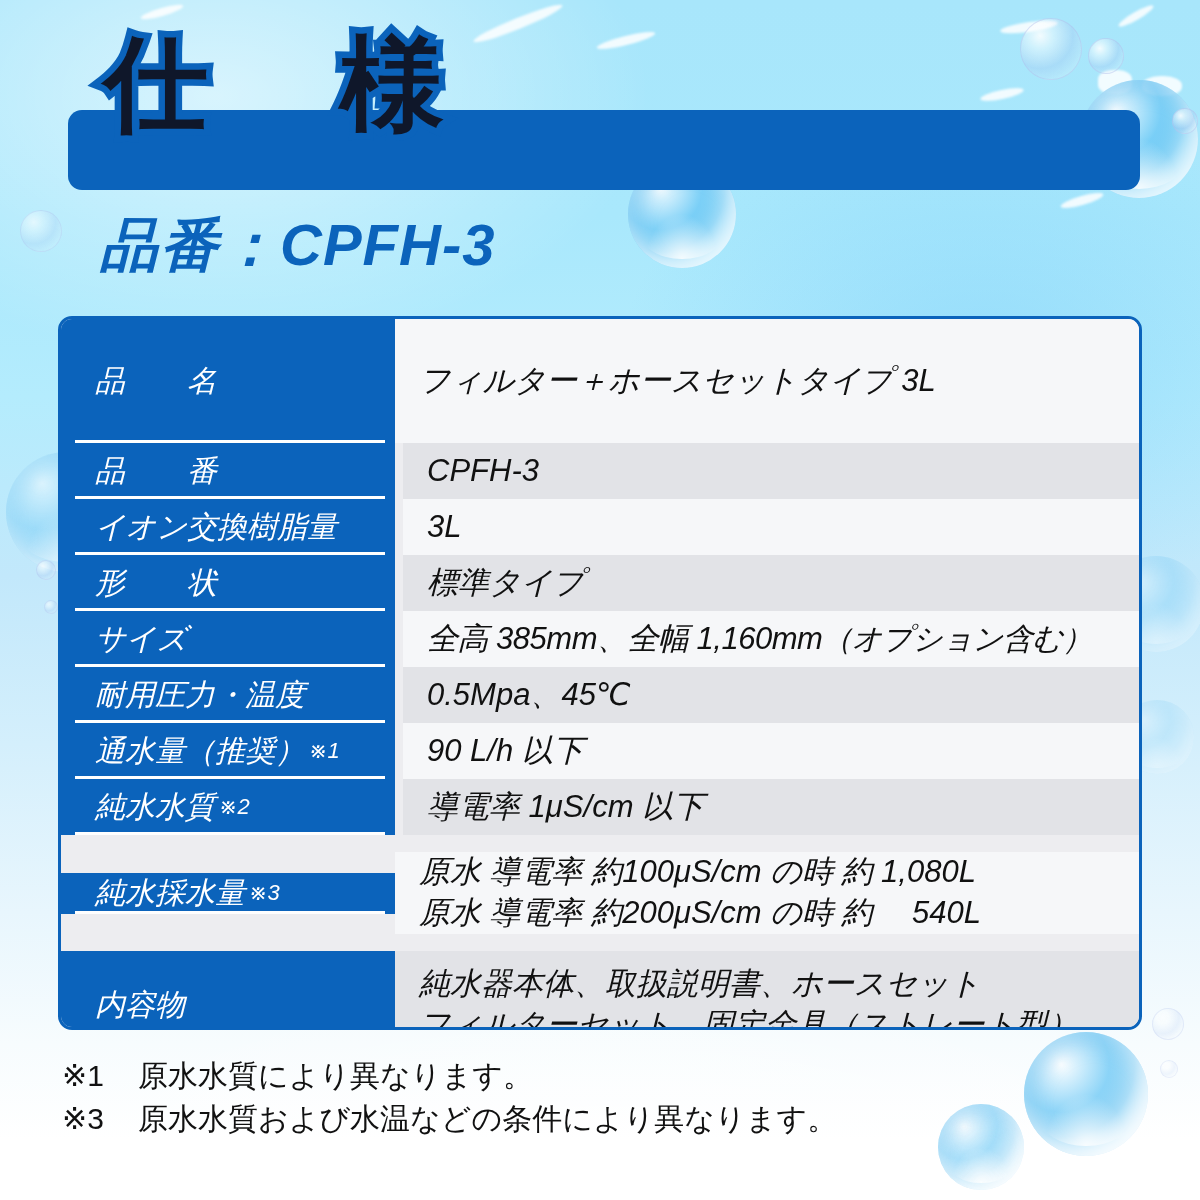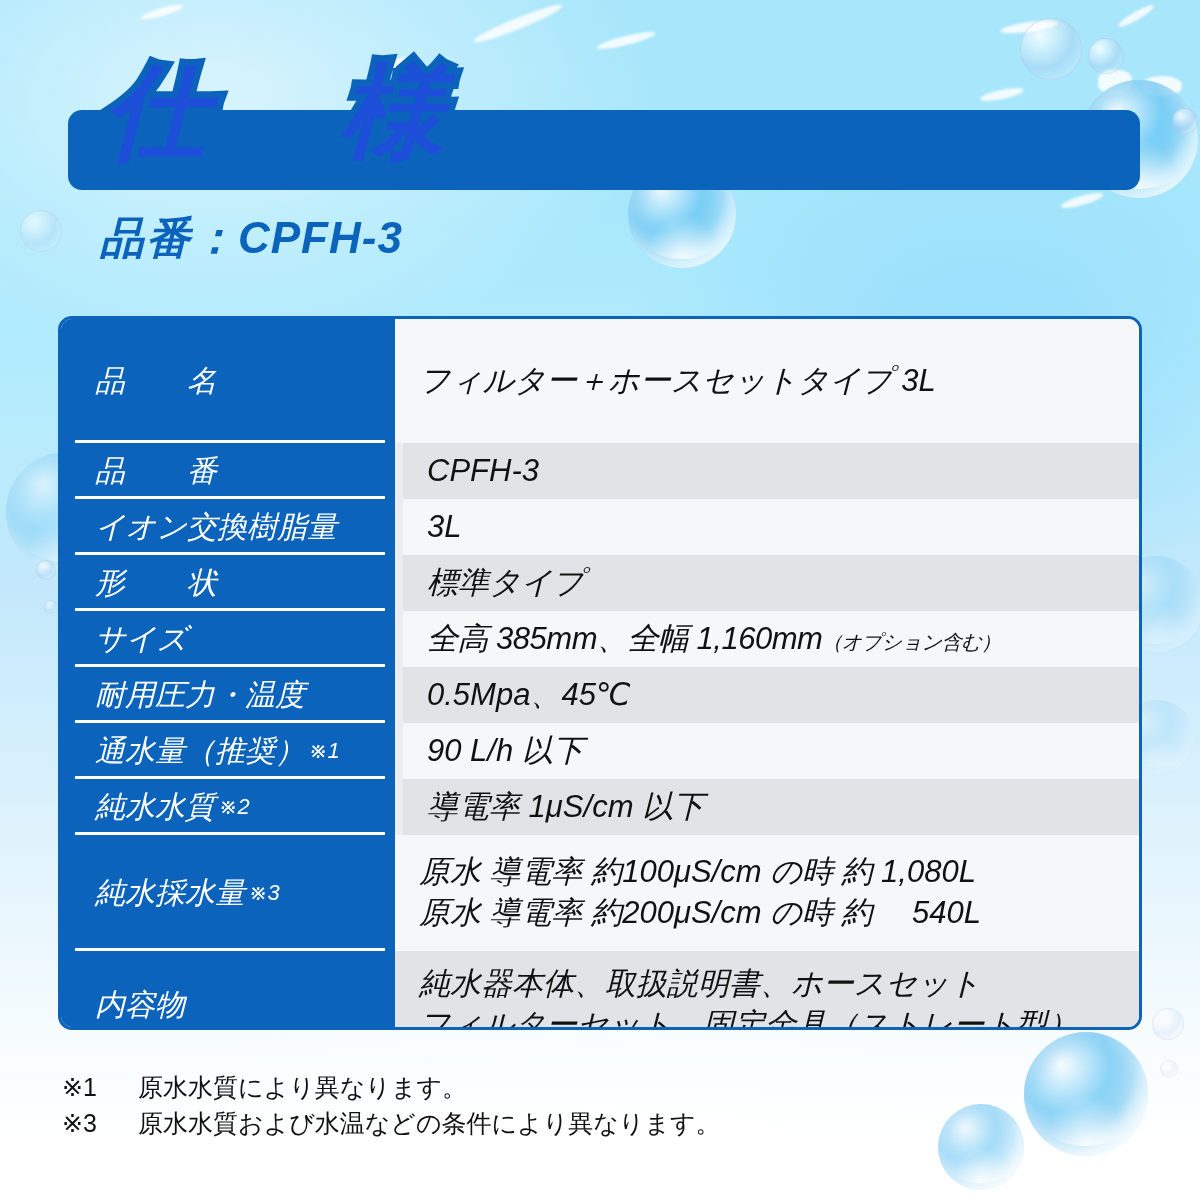--- a/index.html
+++ b/index.html
@@ -104,17 +104,16 @@
   .banner-title {
     position: absolute;
     left: 104px;
-    top: 60px;
+    top: 32px;
     font-size: 104px;
     line-height: 1;
     font-weight: bold;
-    color: #1d4ed8;
+    color: #0f172a;
     letter-spacing: 14px;
     white-space: nowrap;
     -webkit-text-stroke: 13px #0b63bb;
     paint-order: stroke fill;
     font-family: "DejaVu Sans", "Liberation Sans", sans-serif;
-    font-style: italic;
   }
 
   .model-line {

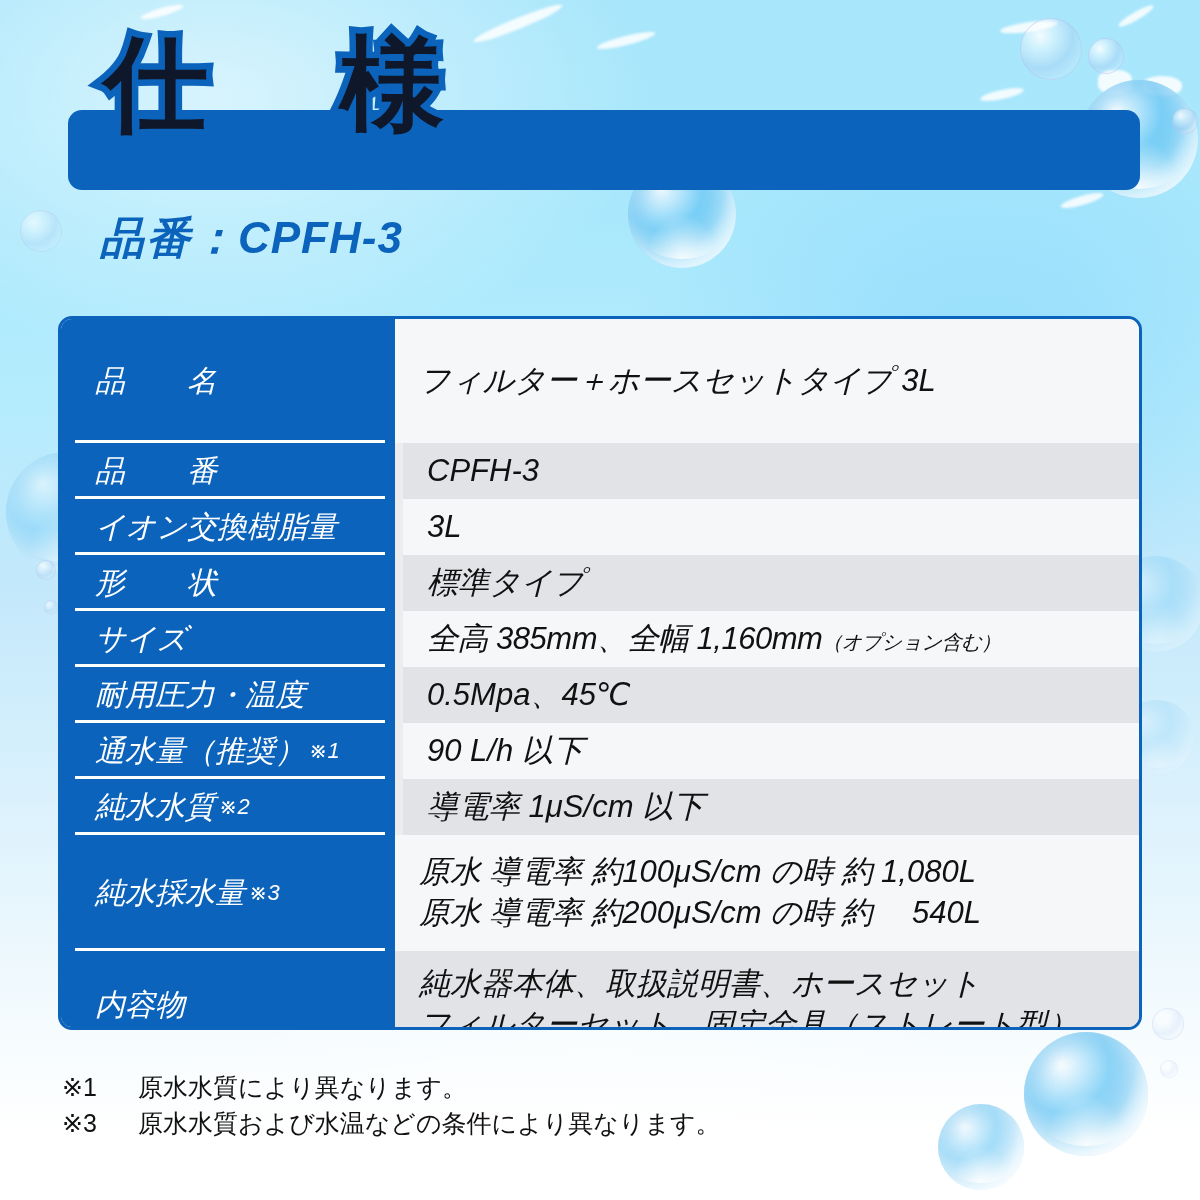--- a/index.html
+++ b/index.html
@@ -120,7 +120,7 @@
     position: absolute;
     left: 100px;
     top: 216px;
-    font-size: 44px;
+    font-size: 58px;
     line-height: 1;
     font-weight: bold;
     font-style: italic;

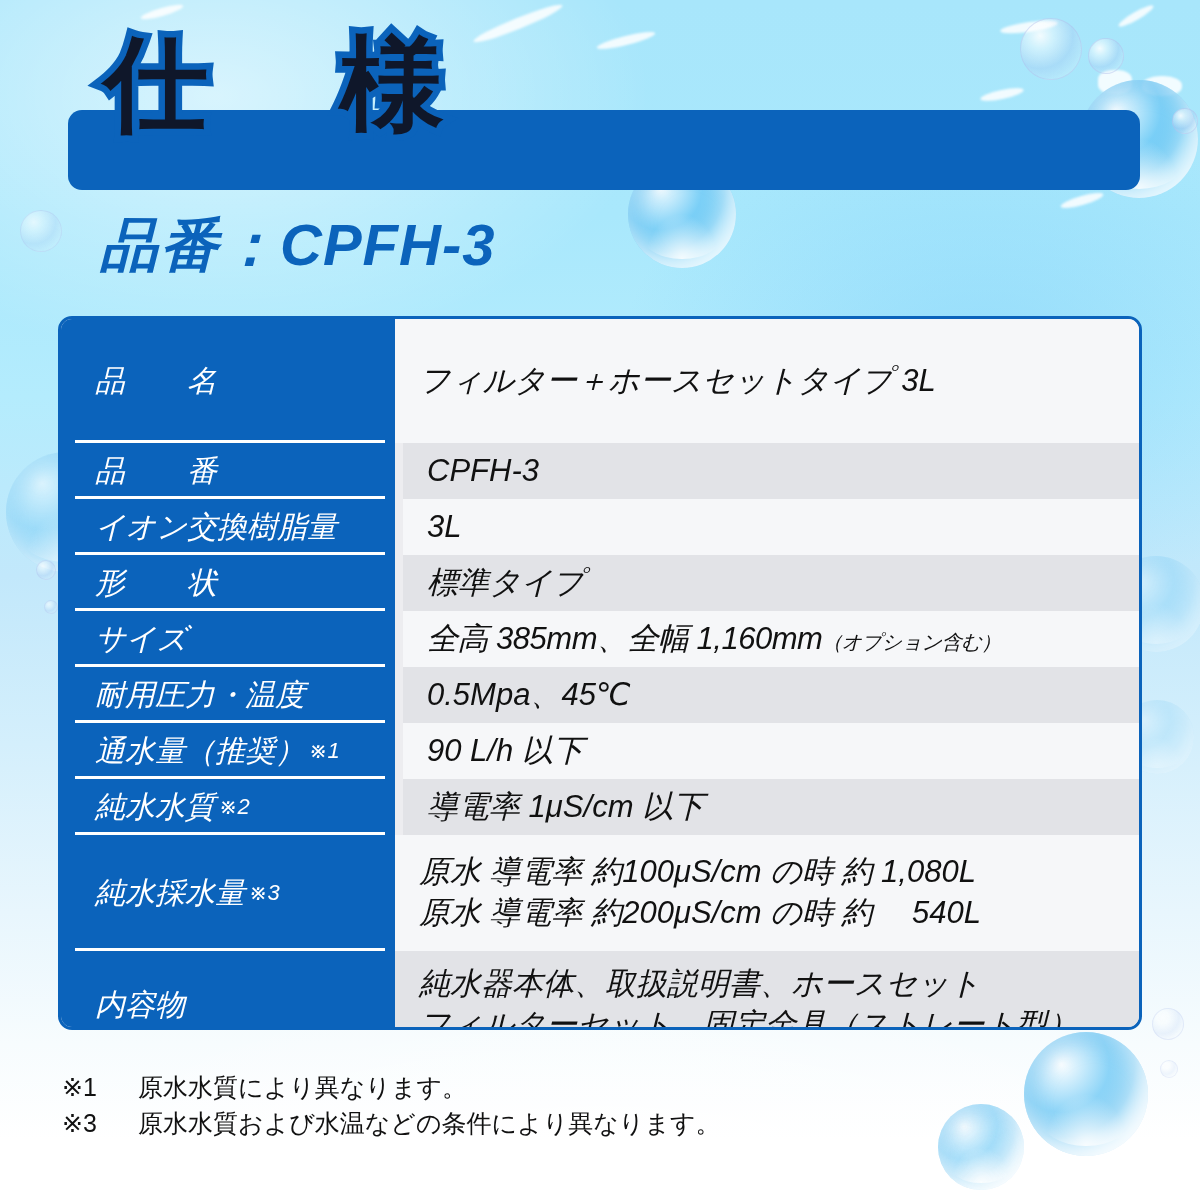--- a/index.html
+++ b/index.html
@@ -189,7 +189,7 @@
   }
   .srow.alt .svalue { background: #e2e3e7; }
   .svalue .line { white-space: nowrap; line-height: 1.32; }
-  .svalue .small { font-size: 20px; text-align: center; }
+  .svalue .small { font-size: 30px; text-align: center; }
   .svalue .tight { letter-spacing: -0.5px; }
 
   

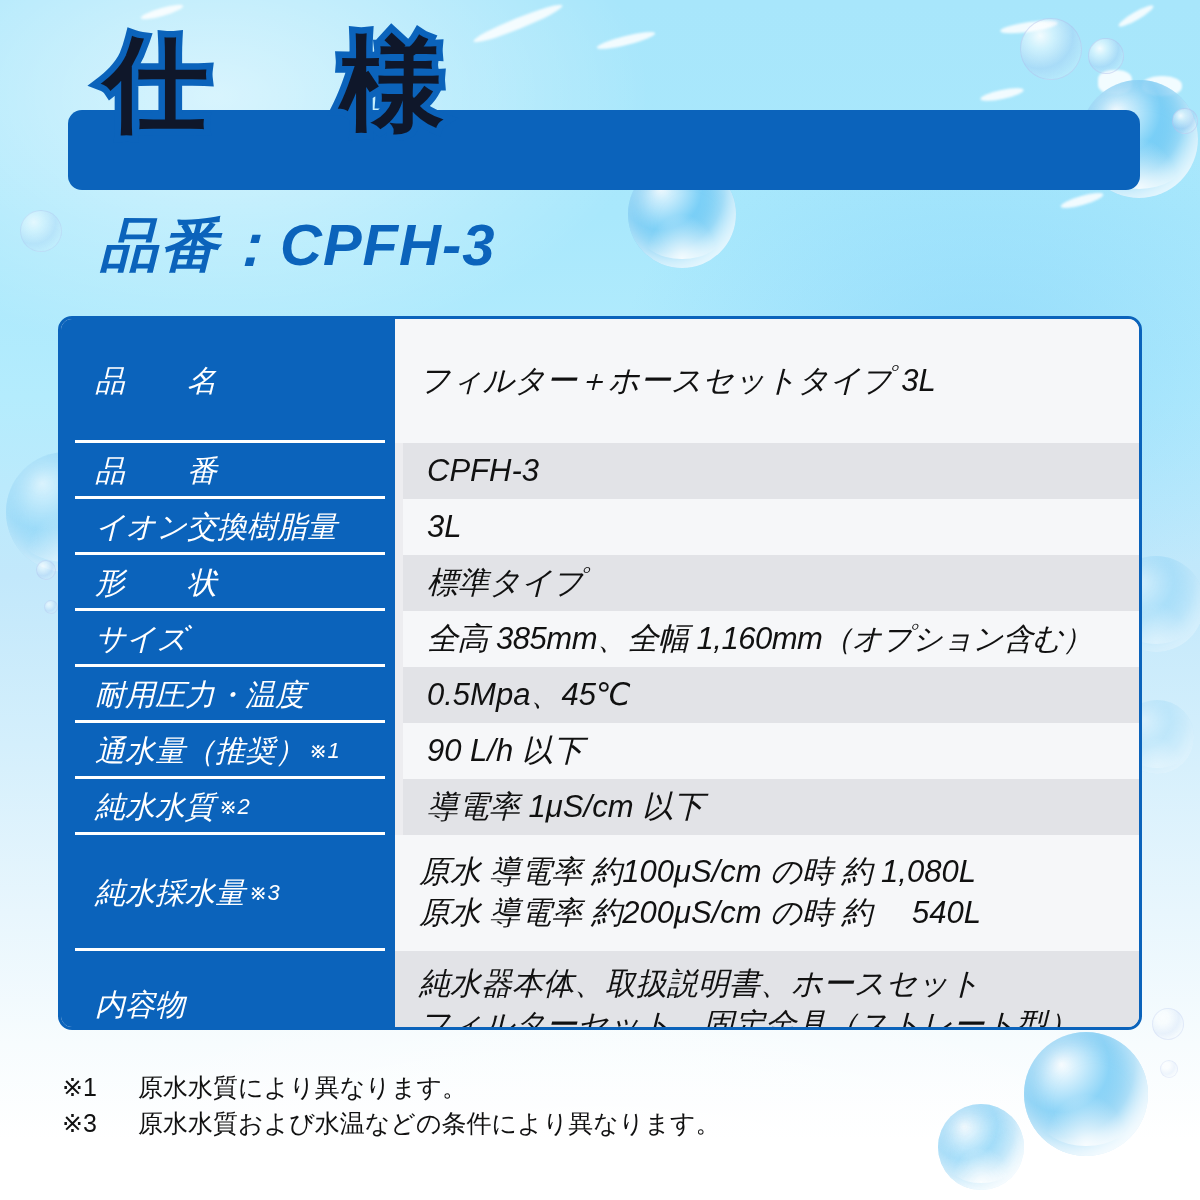--- a/index.html
+++ b/index.html
@@ -195,7 +195,7 @@
   
   .r-name     { height: 124px; }
   .r-normal   { height: 56px; gap: 8px; }
-  .r-pure     { height: 116px; }
+  .r-pure     { height: 116px; align-items: center; }
   .r-contents { height: 108px; }
 
   

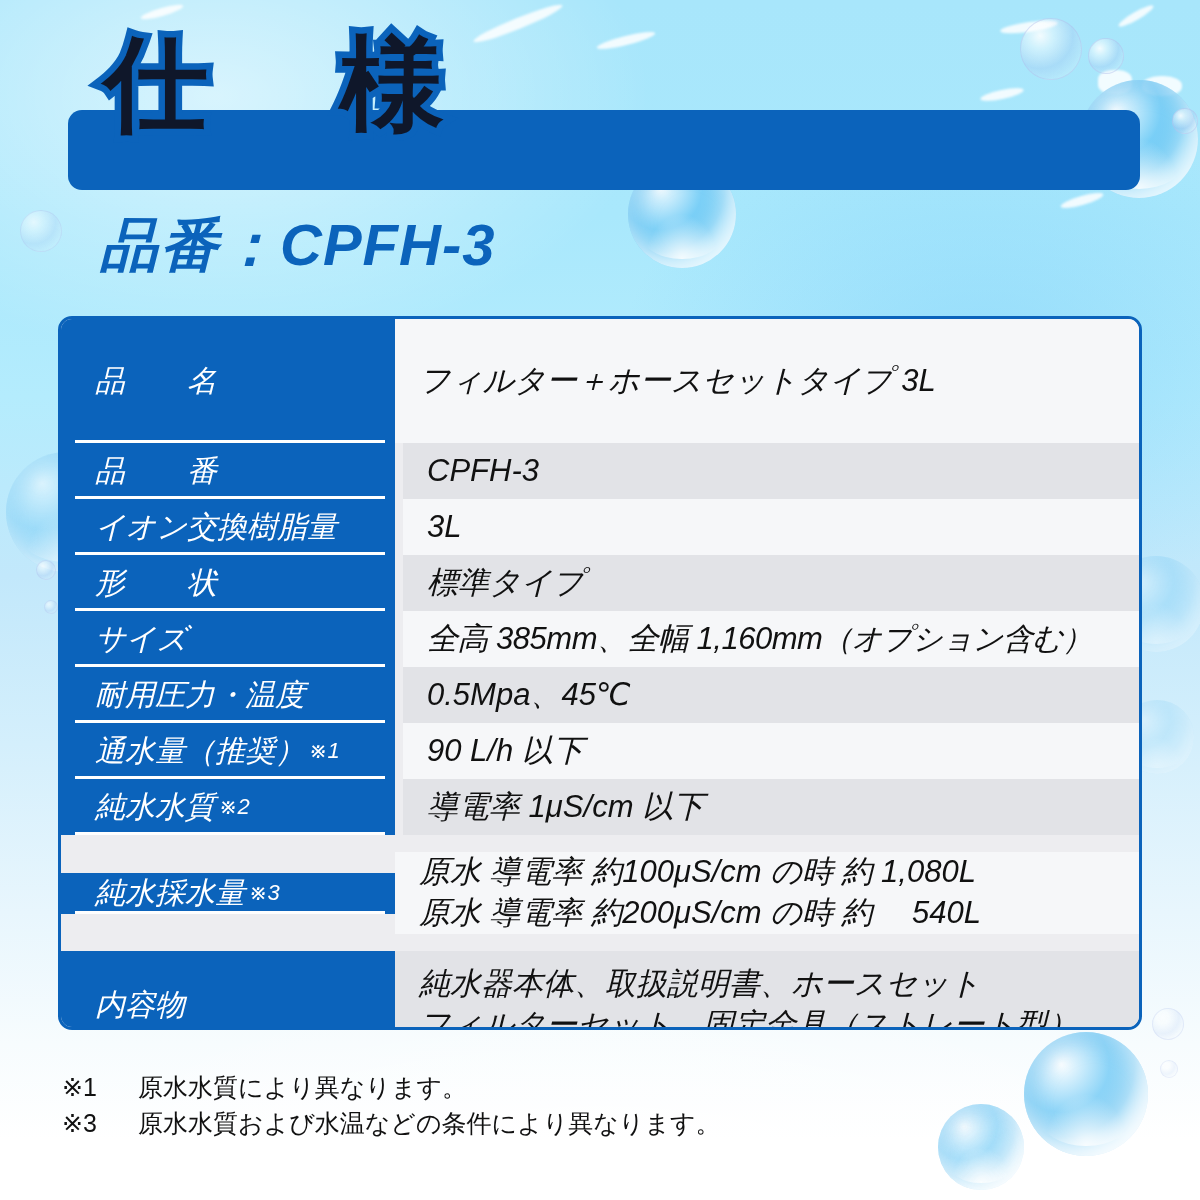--- a/index.html
+++ b/index.html
@@ -203,10 +203,9 @@
     position: absolute;
     left: 62px;
     top: 1055px;
-    font-size: 25px;
+    font-size: 30px;
     color: #111111;
     line-height: 1.42;
-    margin-top: 15px;
   }
   .footnotes .fn { white-space: nowrap; }
   .footnotes .fn-mark { display: inline-block; width: 76px; }

